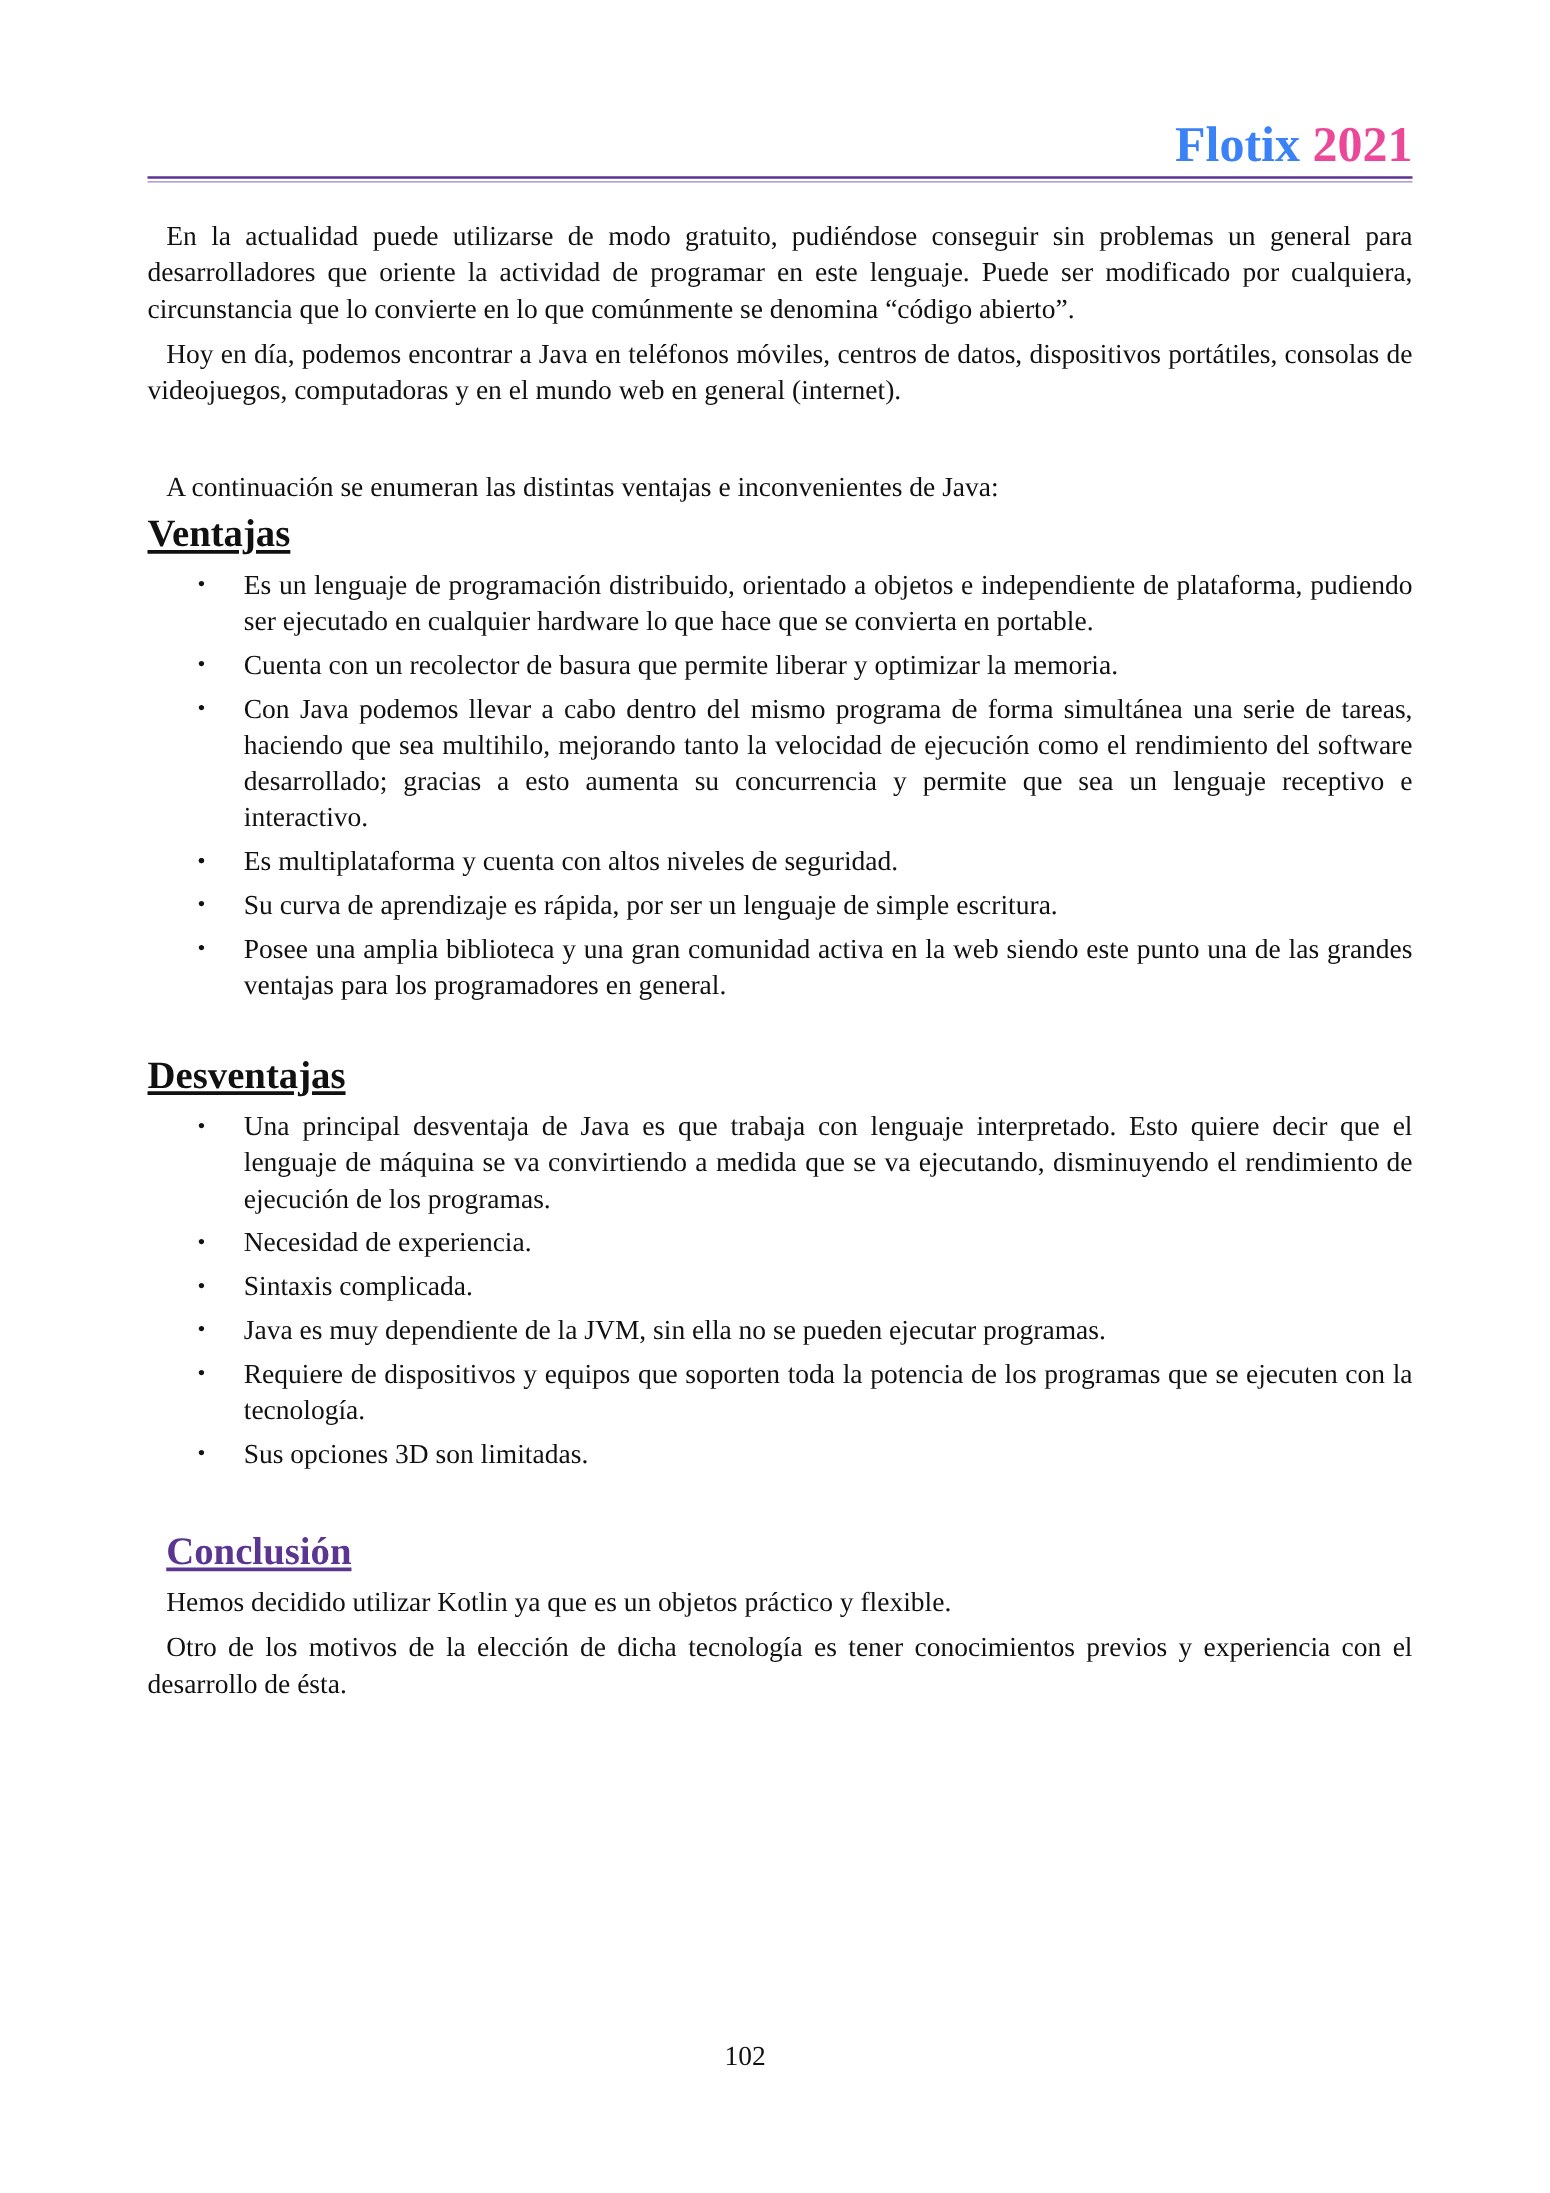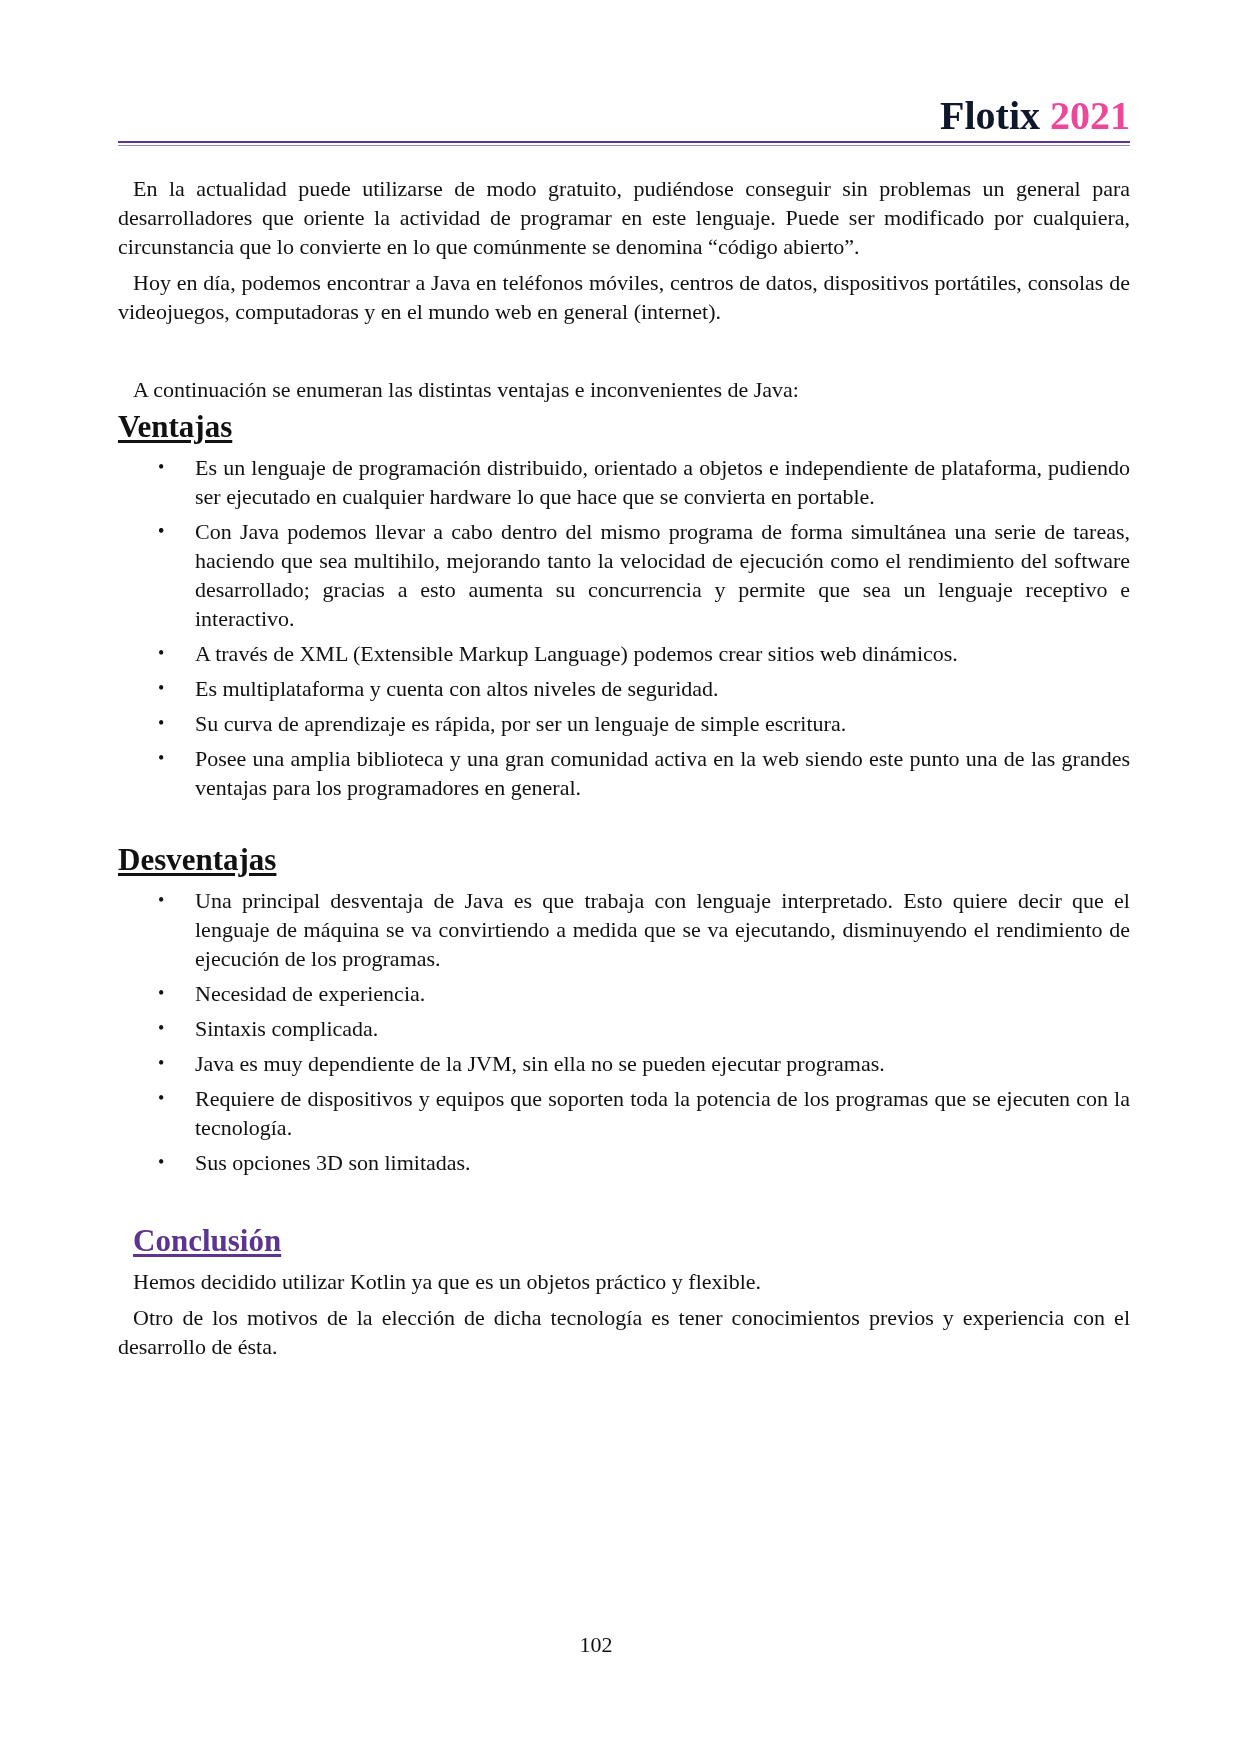--- a/index.html
+++ b/index.html
@@ -25,7 +25,7 @@
       font-size: 40px;
       line-height: 48px;
     }
-    .header .brand { color: #0f172a; }
+    .header .brand { color: #3b82f6; }
     .header .year { color: #ec4899; }
     .header-rule {
       position: absolute;

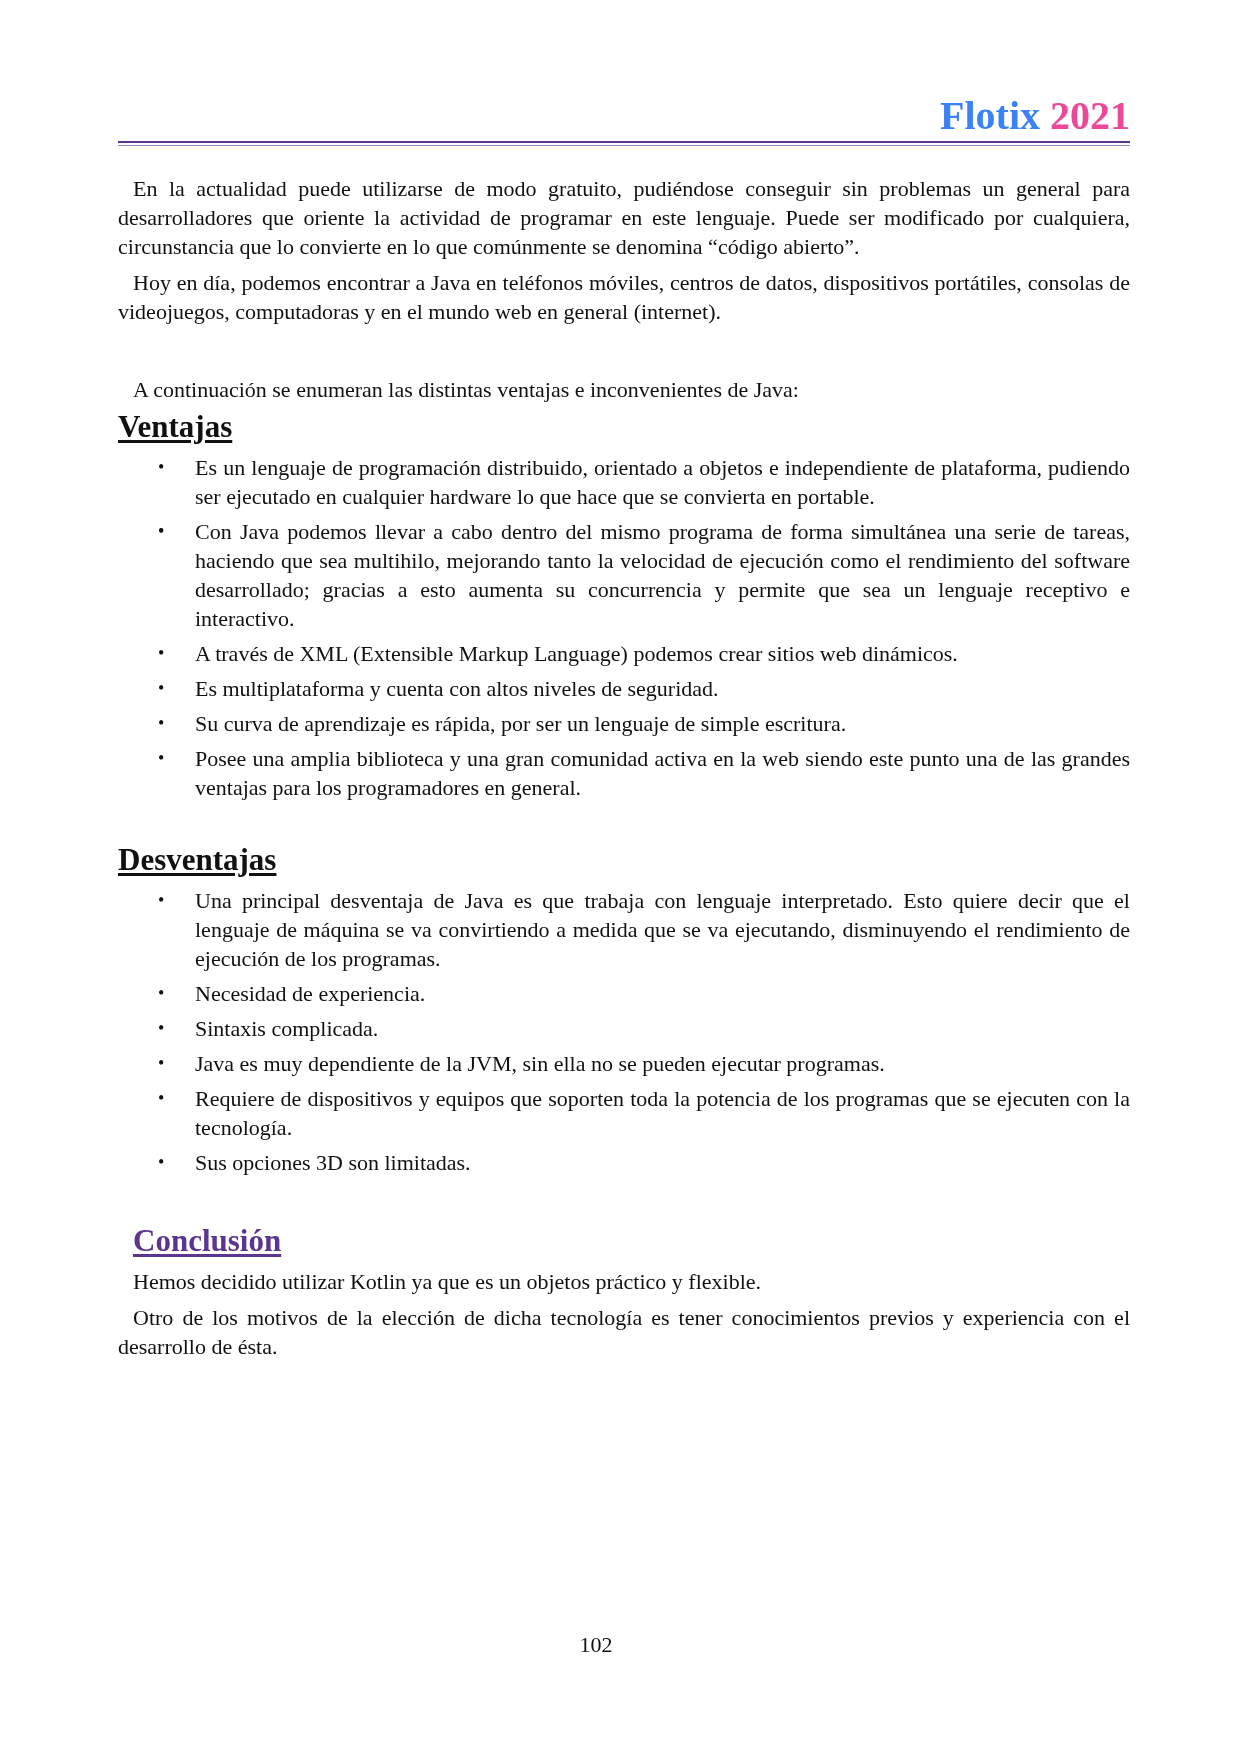--- a/index.html
+++ b/index.html
@@ -116,7 +116,7 @@
   <div class="section-heading">Ventajas</div>
   <ul class="bullets">
     <li><span class="bullet">•</span><span>Es un lenguaje de programación distribuido, orientado a objetos e independiente de plataforma, pudiendo ser ejecutado en cualquier hardware lo que hace que se convierta en portable.</span></li>
-    <li><span class="bullet">•</span></li>
+    <li><span class="bullet">•</span><span>Cuenta con un recolector de basura que permite liberar y optimizar la memoria.</span></li>
     <li><span class="bullet">•</span><span>Con Java podemos llevar a cabo dentro del mismo programa de forma simultánea una serie de tareas, haciendo que sea multihilo, mejorando tanto la velocidad de ejecución como el rendimiento del software desarrollado; gracias a esto aumenta su concurrencia y permite que sea un lenguaje receptivo e interactivo.</span></li>
     <li><span class="bullet">•</span><span>A través de XML (Extensible Markup Language) podemos crear sitios web dinámicos.</span></li>
     <li><span class="bullet">•</span><span>Es multiplataforma y cuenta con altos niveles de seguridad.</span></li>

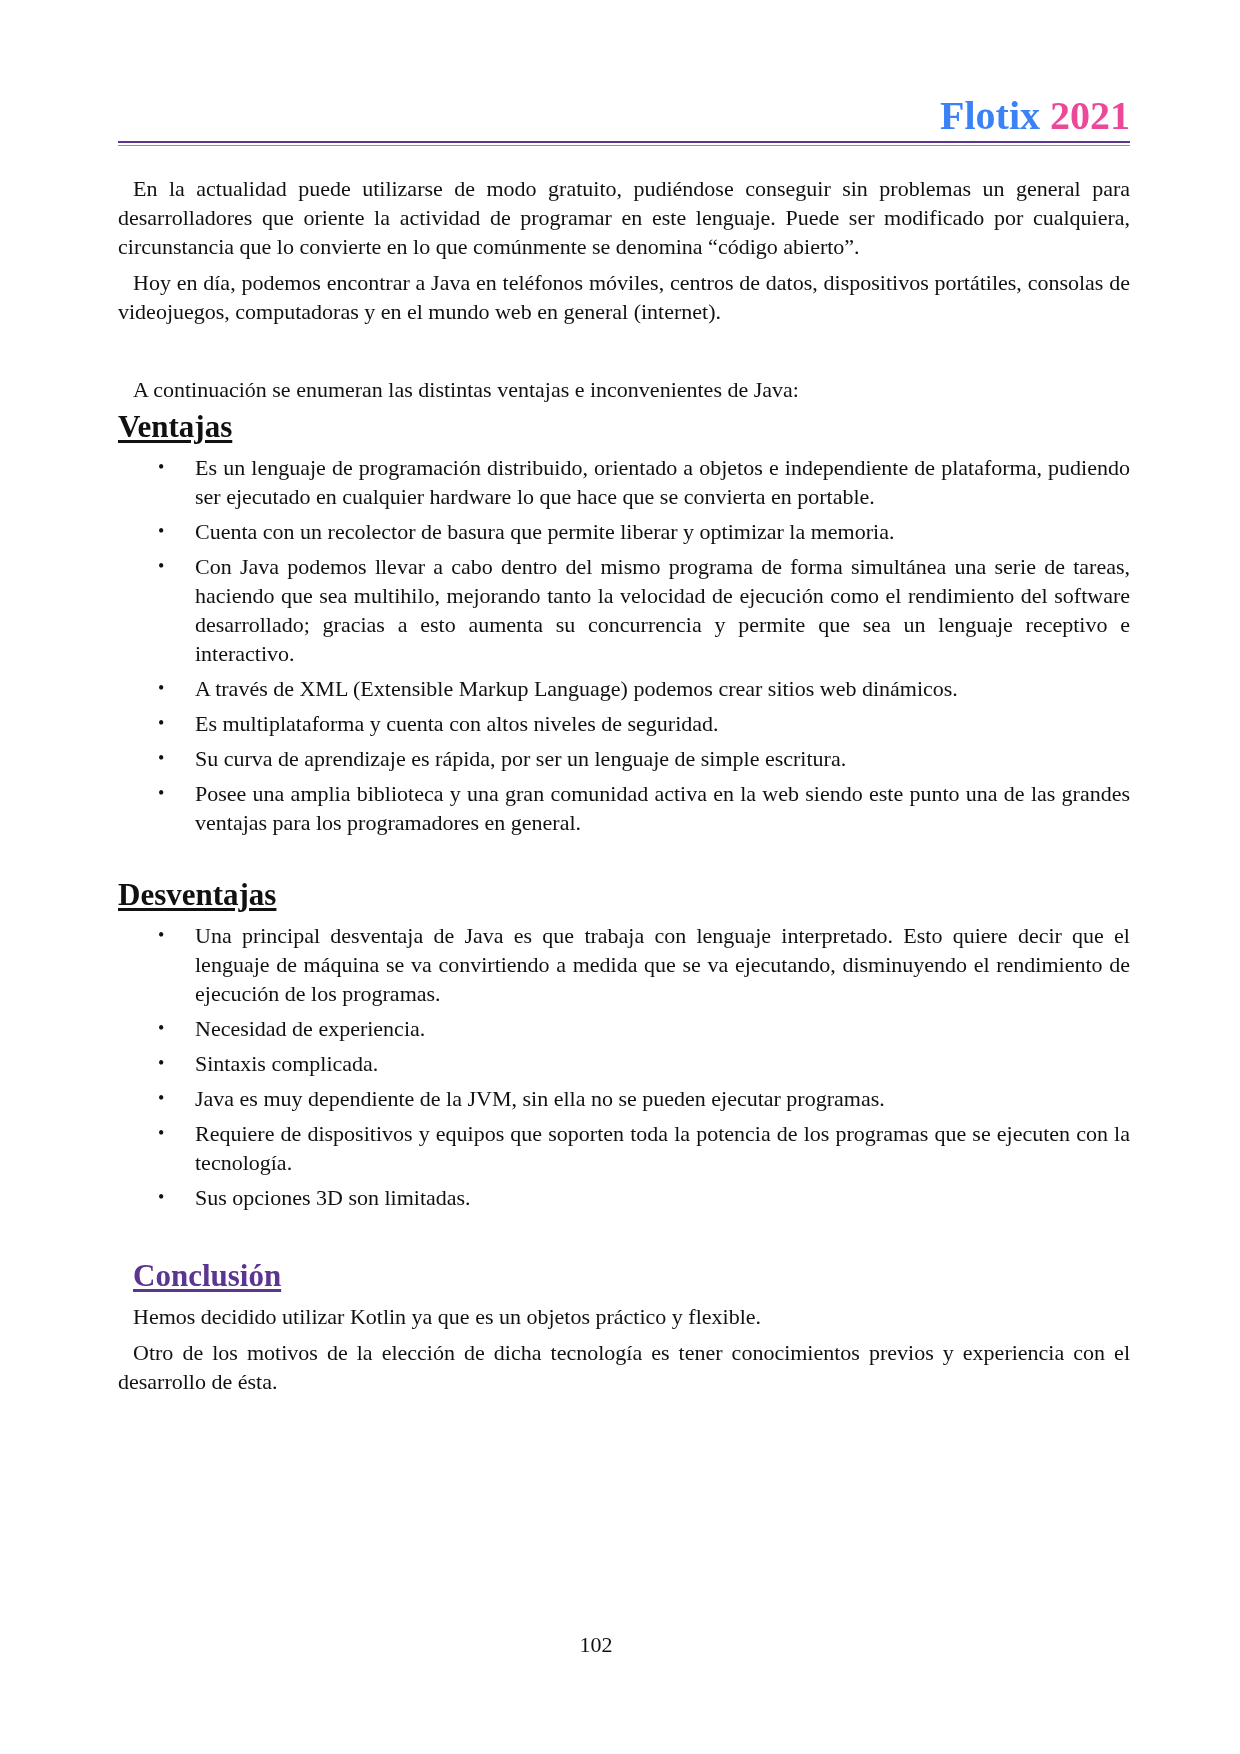--- a/index.html
+++ b/index.html
@@ -118,7 +118,7 @@
     <li><span class="bullet">•</span><span>Es un lenguaje de programación distribuido, orientado a objetos e independiente de plataforma, pudiendo ser ejecutado en cualquier hardware lo que hace que se convierta en portable.</span></li>
     <li><span class="bullet">•</span><span>Cuenta con un recolector de basura que permite liberar y optimizar la memoria.</span></li>
     <li><span class="bullet">•</span><span>Con Java podemos llevar a cabo dentro del mismo programa de forma simultánea una serie de tareas, haciendo que sea multihilo, mejorando tanto la velocidad de ejecución como el rendimiento del software desarrollado; gracias a esto aumenta su concurrencia y permite que sea un lenguaje receptivo e interactivo.</span></li>
-    <li><span class="bullet">•</span><span>A través de XML (Extensible Markup Language) podemos crear sitios web dinámicos.</span></li>
+    <li><span class="bullet">•</span></li>
     <li><span class="bullet">•</span><span>Es multiplataforma y cuenta con altos niveles de seguridad.</span></li>
     <li><span class="bullet">•</span><span>Su curva de aprendizaje es rápida, por ser un lenguaje de simple escritura.</span></li>
     <li><span class="bullet">•</span><span>Posee una amplia biblioteca y una gran comunidad activa en la web siendo este punto una de las grandes ventajas para los programadores en general.</span></li>

